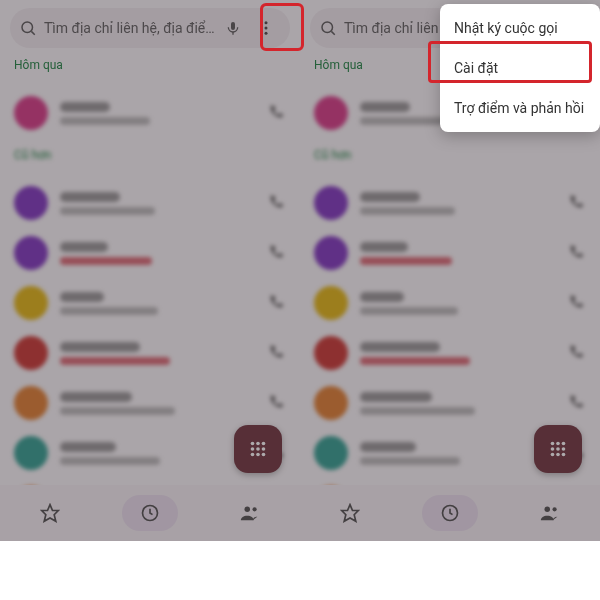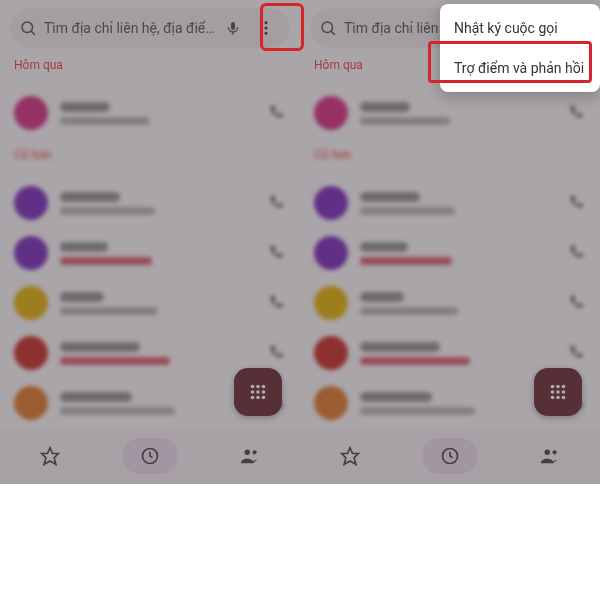--- a/index.html
+++ b/index.html
@@ -5,7 +5,7 @@
 * { margin: 0; padding: 0; box-sizing: border-box; font-family: Roboto, Arial, sans-serif; }
 body { width: 600px; height: 600px; background: #fff; overflow: hidden; position: relative; }
 .screens { display: flex; width: 600px; height: 600px; }
-.screen { width: 300px; height: 484px; position: relative; background: #faf8fb; overflow: hidden; }
+.screen { width: 300px; height: 541px; position: relative; background: #faf8fb; overflow: hidden; }
 .dim { position: absolute; inset: 0; background: rgba(60,50,55,0.42); pointer-events: none; z-index: 5; }
 .searchbar { margin: 8px 10px 6px 10px; height: 40px; background: #efeaf0; border-radius: 22px; display: flex; align-items: center; padding: 0 8px; gap: 6px; position: relative; z-index: 2; }
 .searchbar .s-icon { width: 20px; height: 20px; display:flex; align-items:center; justify-content:center; color:#555; flex:none; }

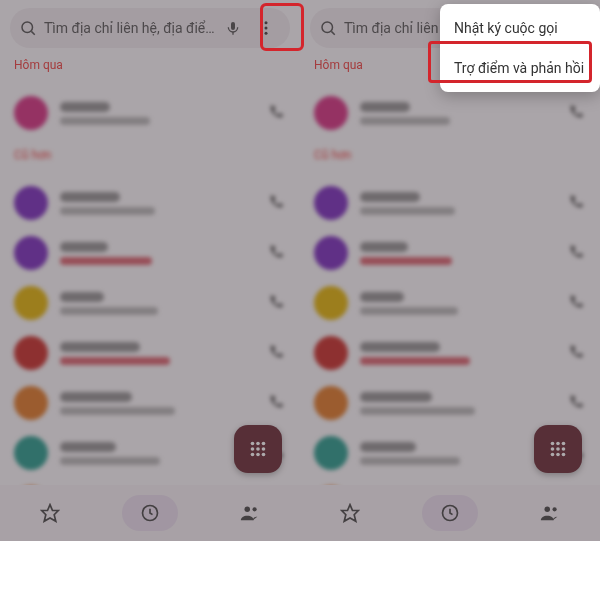--- a/index.html
+++ b/index.html
@@ -12,7 +12,7 @@
 .searchbar .ph { flex: 1; font-size: 14px; color: #5a5a5a; white-space: nowrap; overflow: hidden; text-overflow: ellipsis; }
 .mic { width: 22px; height: 22px; display:flex; align-items:center; justify-content:center; color:#555; flex:none; }
 .more { width: 32px; height: 32px; border-radius: 50%; display:flex; align-items:center; justify-content:center; color:#444; flex:none; }
-.section-label { font-size: 12px; color: #ef4444; margin: 10px 14px 16px 14px; }
+.section-label { font-size: 12px; color: #15803d; margin: 10px 14px 16px 14px; }
 .list { filter: blur(2px); }
 .row { display:flex; align-items:center; padding: 8px 14px; gap: 12px; }
 .avatar { width: 34px; height: 34px; border-radius: 50%; flex:none; }

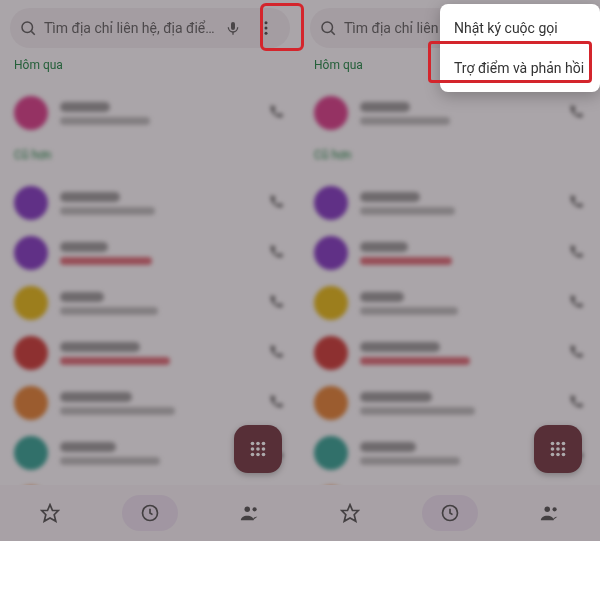--- a/index.html
+++ b/index.html
@@ -348,6 +348,7 @@
 
     <div class="menu">
       <div class="menu-item">Nhật ký cuộc gọi</div>
+      <div class="menu-item">Cài đặt</div>
       <div class="menu-item">Trợ điểm và phản hồi</div>
     </div>
     <div class="hl-right"></div>

